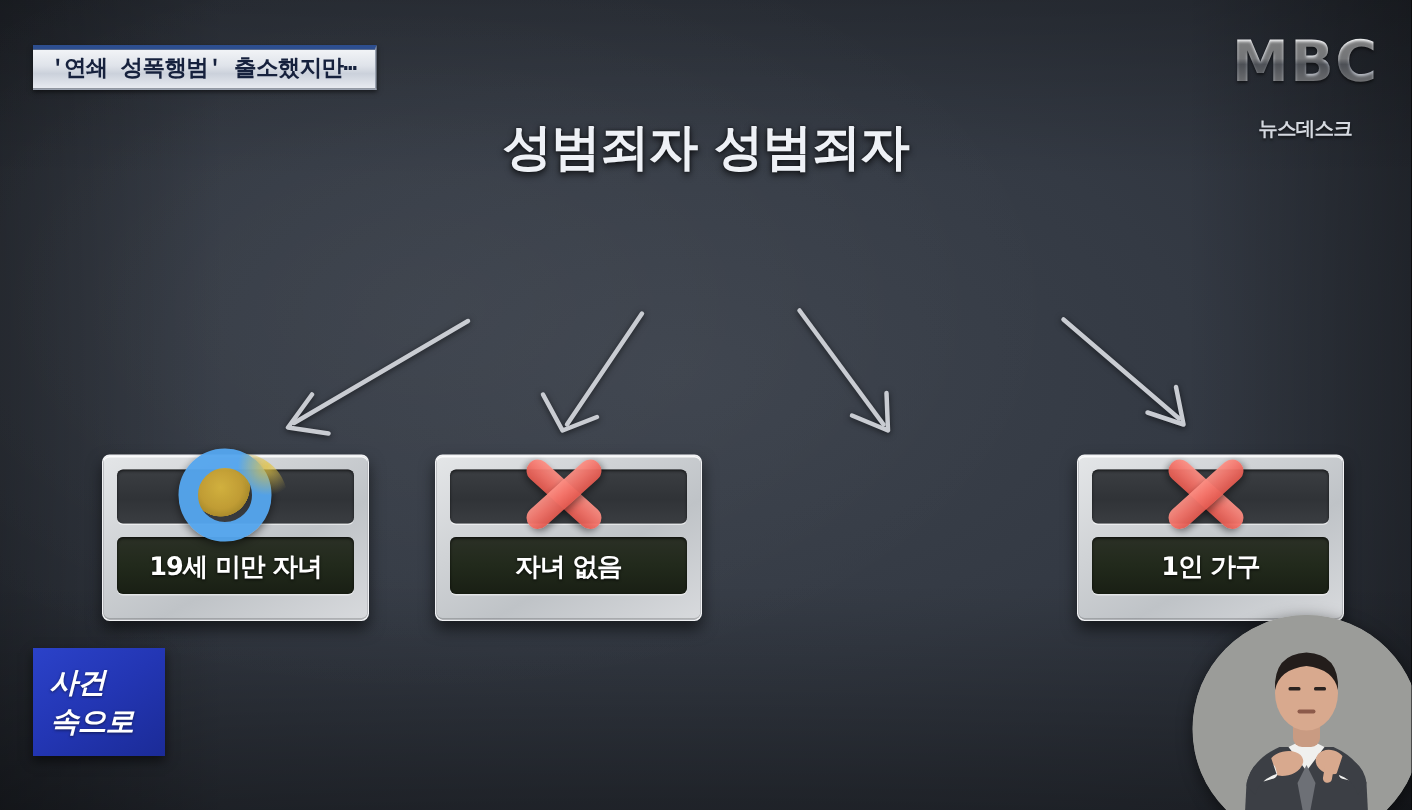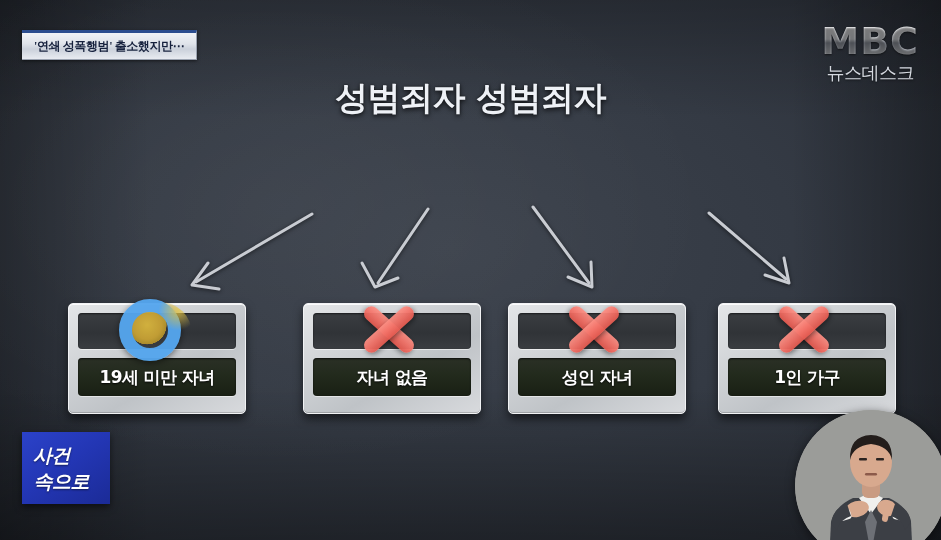--- a/index.html
+++ b/index.html
@@ -48,8 +48,8 @@
     box-sizing: border-box;
   }
   #headline-banner .headline-text {
-    font-family: Liberation Serif, serif;
-    font-size: 12px;
+    font-family: Liberation Mono, monospace;
+    font-size: 15px;
     font-weight: bold;
     color: #16213d;
     letter-spacing: -0.4px;

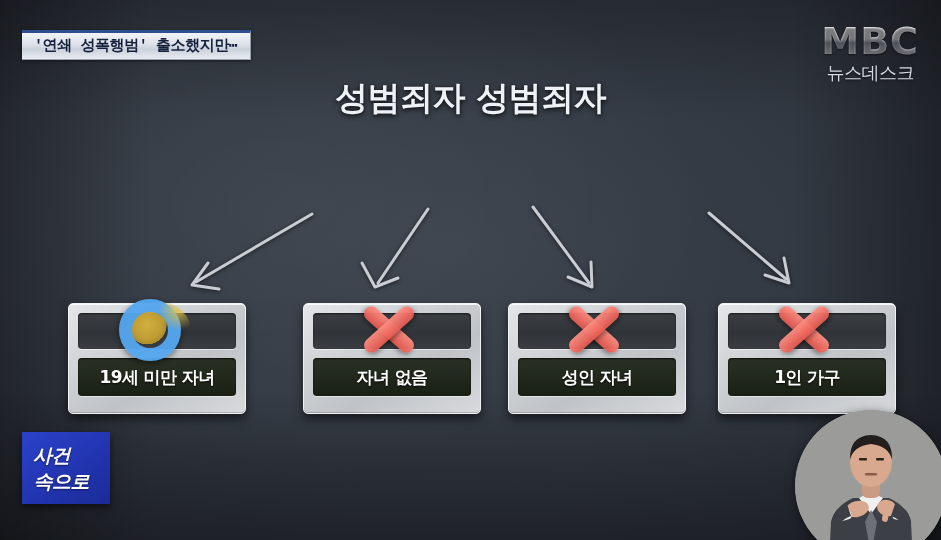--- a/index.html
+++ b/index.html
@@ -77,10 +77,10 @@
     text-shadow: 0 1px 2px rgba(0,0,0,0.5);
   }
   #network-logo .net-sub {
-    margin-top: 4px;
-    font-family: "DejaVu Sans", "Liberation Sans", sans-serif;
-    font-size: 18px;
-    font-weight: normal;
+    margin-top: 20px;
+    font-family: "DejaVu Sans", "Liberation Sans", sans-serif;
+    font-size: 13px;
+    font-weight: bold;
     letter-spacing: -0.5px;
     color: #d5d9e0;
     text-shadow: 0 1px 2px rgba(0,0,0,0.6);

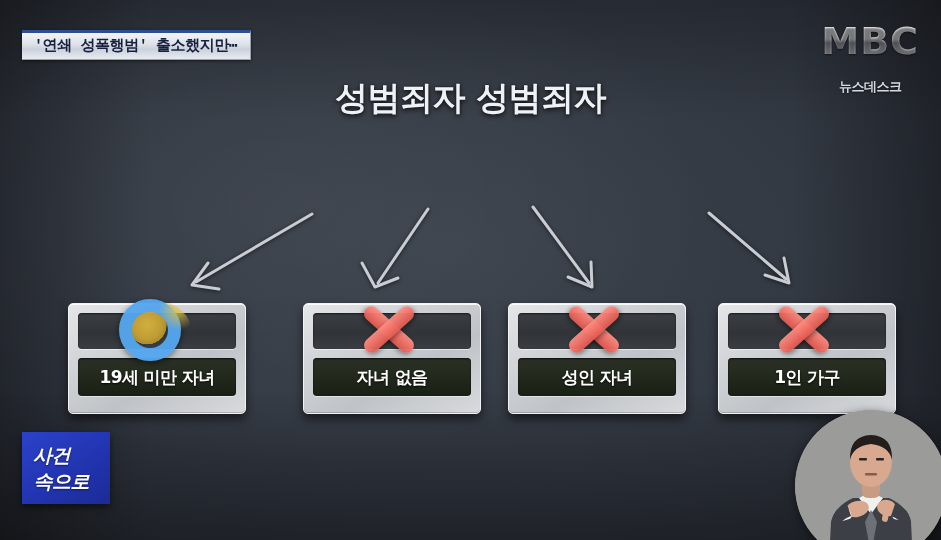--- a/index.html
+++ b/index.html
@@ -313,7 +313,7 @@
       <div class="card-mark mark-o"></div>
     </div>
 
-    <div class="info-card" style="left:303px;">
+    <div class="info-card" style="left:290px;">
       <div class="card-topbar"></div>
       <div class="card-gap"></div>
       <div class="card-label">

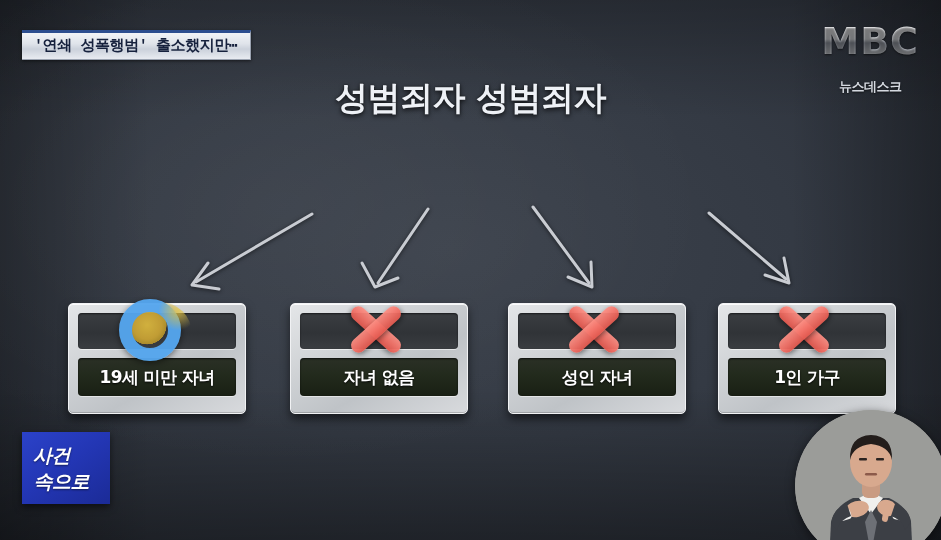--- a/index.html
+++ b/index.html
@@ -325,17 +325,6 @@
       </div>
     </div>
 
-    <div class="info-card" style="left:508px;">
-      <div class="card-topbar"></div>
-      <div class="card-gap"></div>
-      <div class="card-label">
-        <span class="card-label-text">성인 자녀</span>
-      </div>
-      <div class="card-mark mark-x">
-        <span class="s1"></span>
-          <span class="s2"></span>
-      </div>
-    </div>
 
     <div class="info-card" style="left:718px;">
       <div class="card-topbar"></div>

